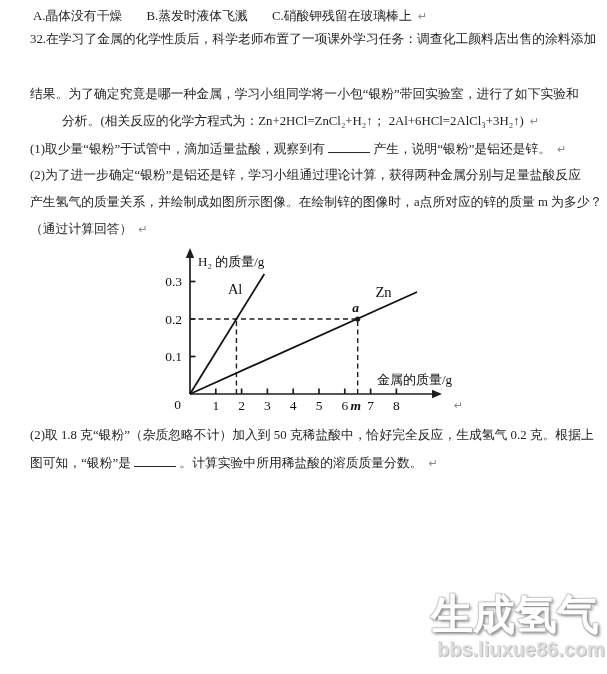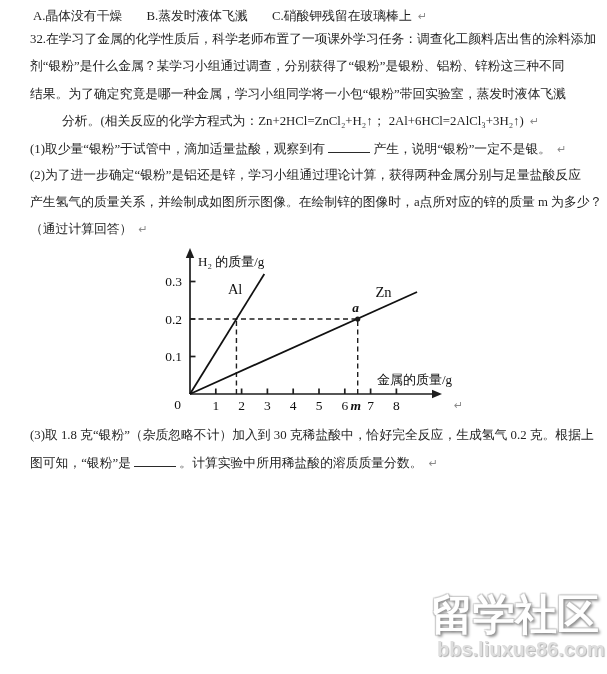--- a/index.html
+++ b/index.html
@@ -62,7 +62,6 @@
   </div>
 
   <div class="line" style="top:31px;">32.在学习了金属的化学性质后，科学老师布置了一项课外学习任务：调查化工颜料店出售的涂料添加</div>
-  <div class="line" style="top:58px;">剂“银粉”是什么金属？某学习小组通过调查，分别获得了“银粉”是银粉、铝粉、锌粉这三种不同</div>
   <div class="line" style="top:86px;">结果。为了确定究竟是哪一种金属，学习小组同学将一小包“银粉”带回实验室，蒸发时液体飞溅</div>
 
   <div class="line" style="top:113px;margin-left:32px;">

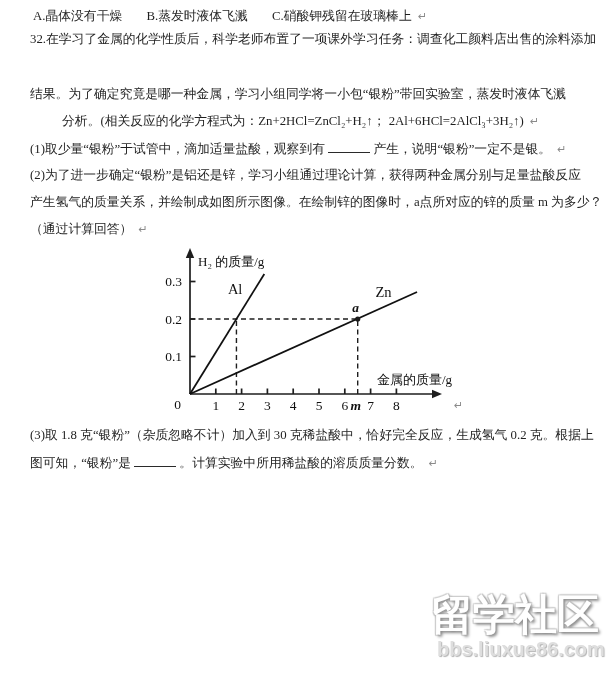--- a/index.html
+++ b/index.html
@@ -62,7 +62,7 @@
   </div>
 
   <div class="line" style="top:31px;">32.在学习了金属的化学性质后，科学老师布置了一项课外学习任务：调查化工颜料店出售的涂料添加</div>
-  <div class="line" style="top:86px;">结果。为了确定究竟是哪一种金属，学习小组同学将一小包“银粉”带回实验室，蒸发时液体飞溅</div>
+  <div class="line" style="top:86px;">结果。为了确定究竟是哪一种金属，学习小组同学将一小包“银粉”带回实验室，进行了如下实验和</div>
 
   <div class="line" style="top:113px;margin-left:32px;">
     <span>分析。(相关反应的化学方程式为：Zn+2HCl=ZnCl₂+H₂↑； 2Al+6HCl=2AlCl₃+3H₂↑)</span>

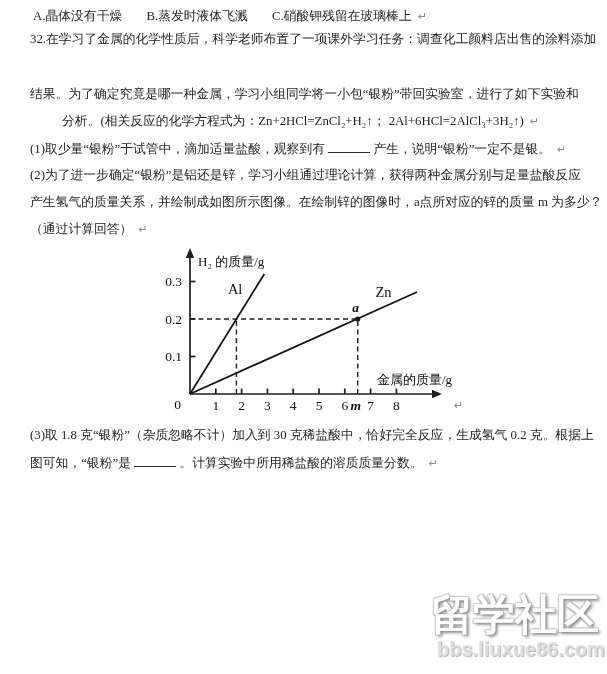--- a/index.html
+++ b/index.html
@@ -72,7 +72,7 @@
   <div class="line" style="top:140px;">
     <span>(1)取少量“银粉”于试管中，滴加适量盐酸，观察到有</span>
     <span class="blank"></span>
-    <span>产生，说明“银粉”一定不是银。</span>
+    <span>产生，说明“银粉”是铝还是锌。</span>
     <span class="ret">↵</span>
   </div>
 

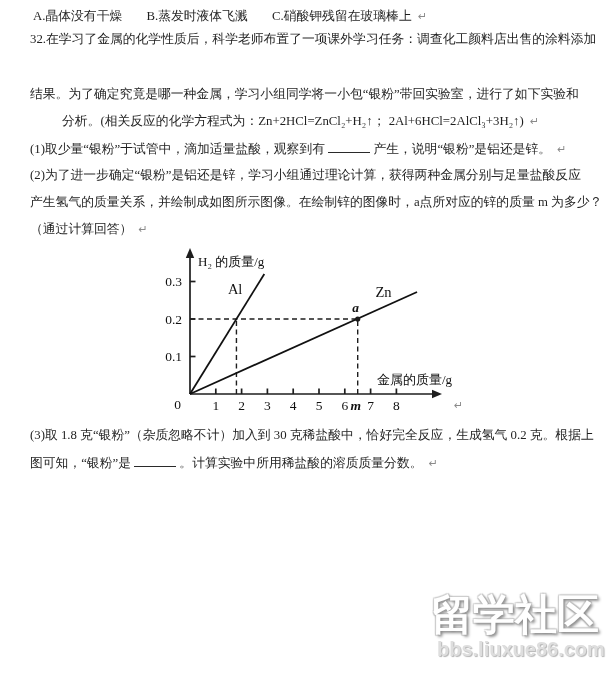--- a/index.html
+++ b/index.html
@@ -129,7 +129,7 @@
   </div>
   <span class="ret ret-abs">↵</span>
 
-  <div class="line" style="top:427px;">(3)取 1.8 克“银粉”（杂质忽略不计）加入到 30 克稀盐酸中，恰好完全反应，生成氢气 0.2 克。根据上</div>
+  <div class="line" style="top:427px;">(2)取 1.8 克“银粉”（杂质忽略不计）加入到 50 克稀盐酸中，恰好完全反应，生成氢气 0.2 克。根据上</div>
   <div class="line" style="top:454px;">
     <span>图可知，“银粉”是</span>
     <span class="blank"></span>

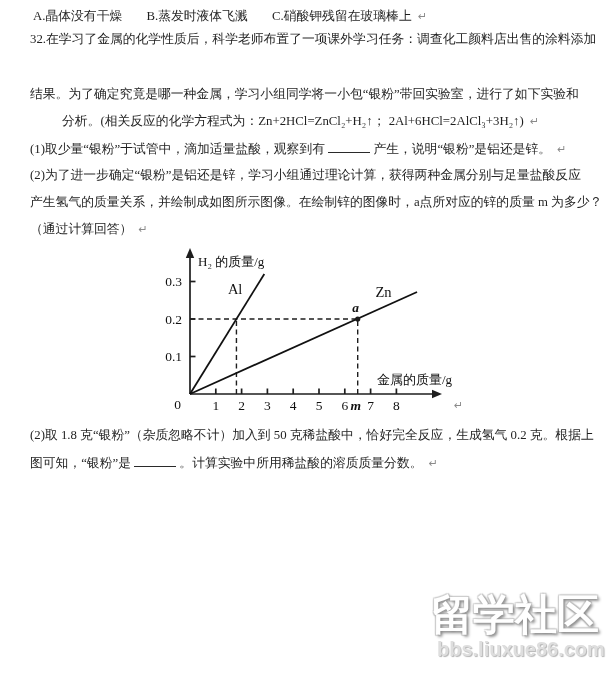--- a/index.html
+++ b/index.html
@@ -137,7 +137,7 @@
     <span class="ret">↵</span>
   </div>
 
-  <div class="wm-title">留学社区</div>
+  <div class="wm-title">生成氢气</div>
   <div class="wm-url">bbs.liuxue86.com</div>
 
 </div>

